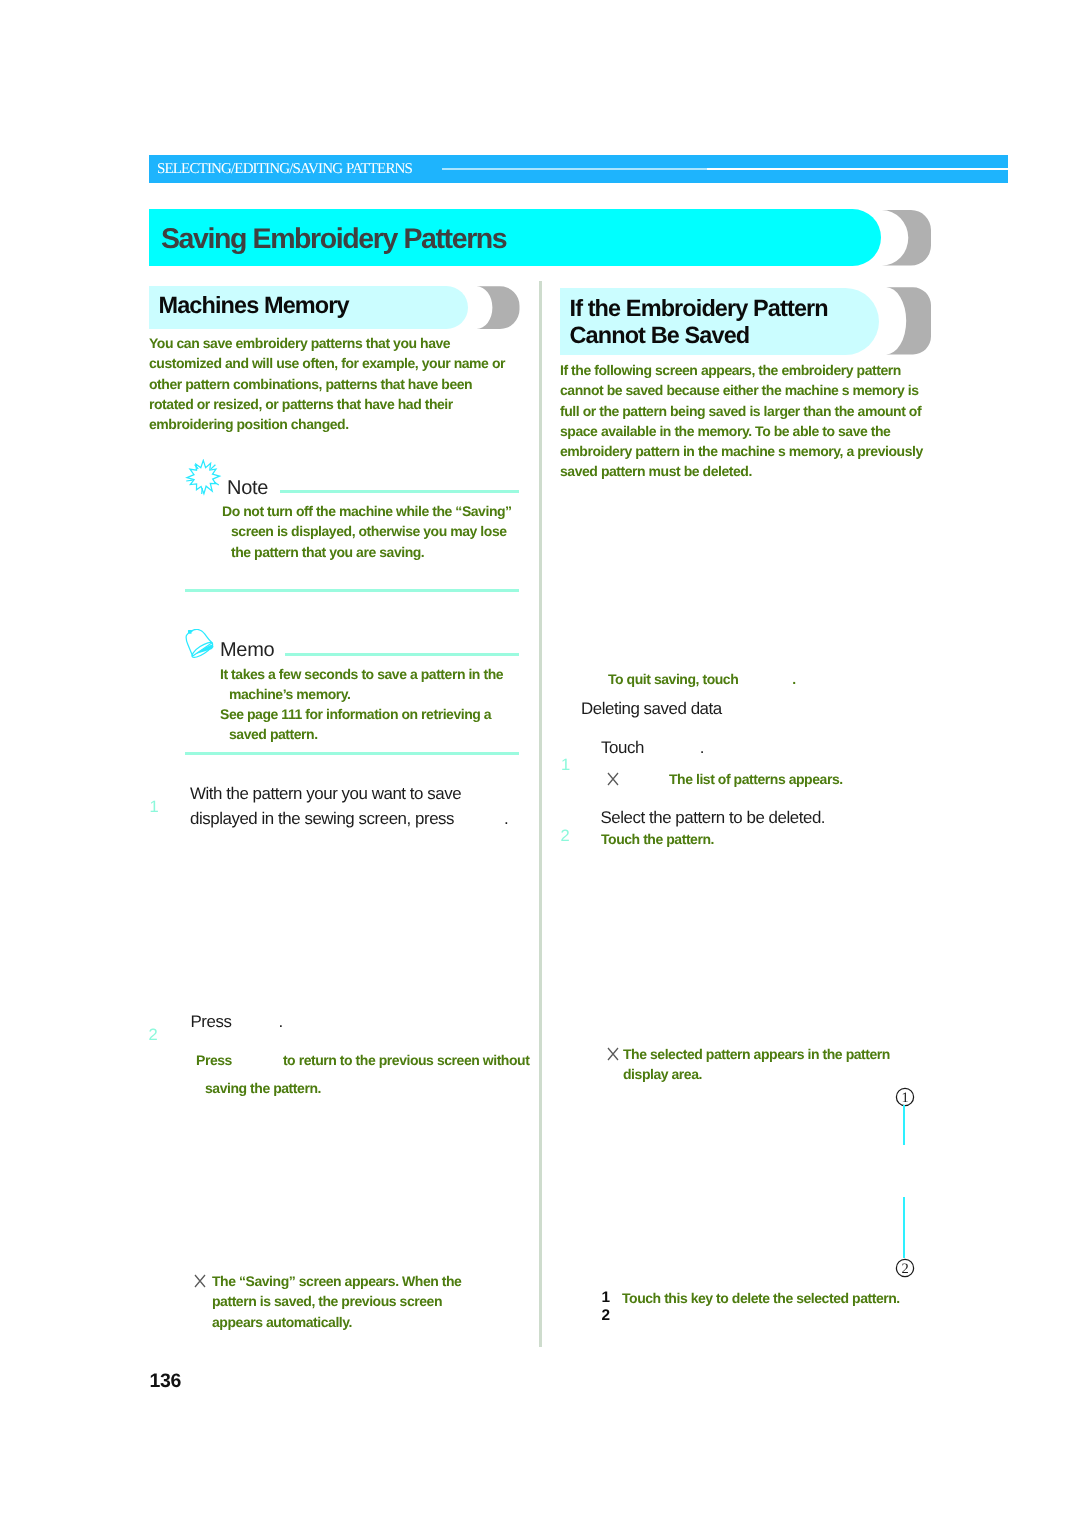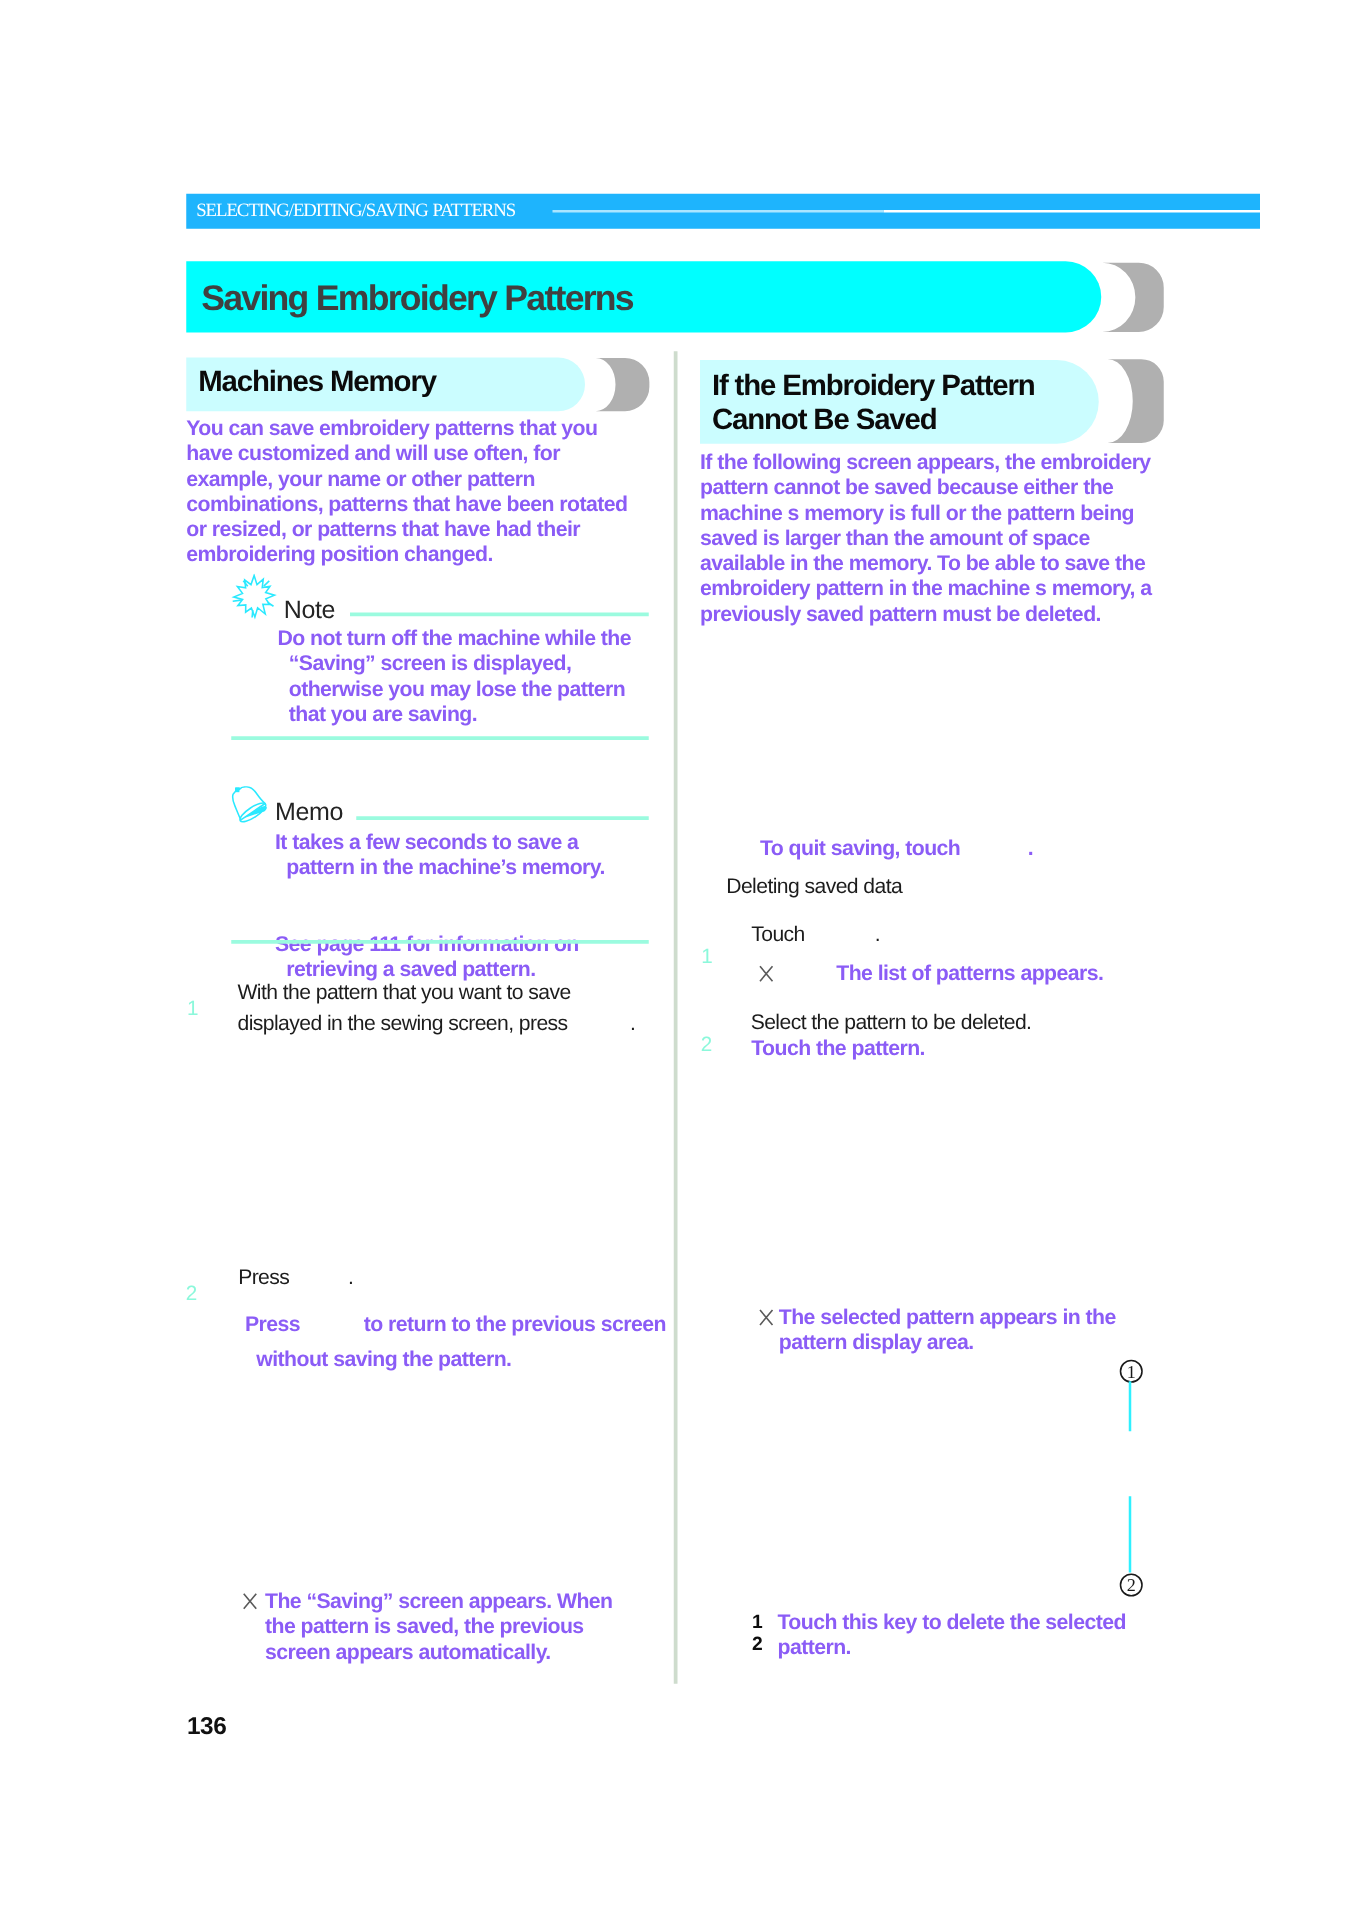--- a/index.html
+++ b/index.html
@@ -32,7 +32,7 @@
   #divider{left:538.5px;top:281px;width:3.4px;height:1066px;background:#cedccd;}
 
   
-  .bold{font-family:"Liberation Sans",sans-serif;font-weight:bold;font-size:17px;color:#8b5cf6;
+  .bold{font-family:"Liberation Sans",sans-serif;font-weight:bold;font-size:14px;color:#4d7c0f;
         line-height:20.3px;letter-spacing:-.45px;}
   .reg{font-family:"Liberation Sans",sans-serif;font-weight:400;font-size:16.9px;color:#1c1c1c;
         line-height:20.3px;letter-spacing:-.45px;}

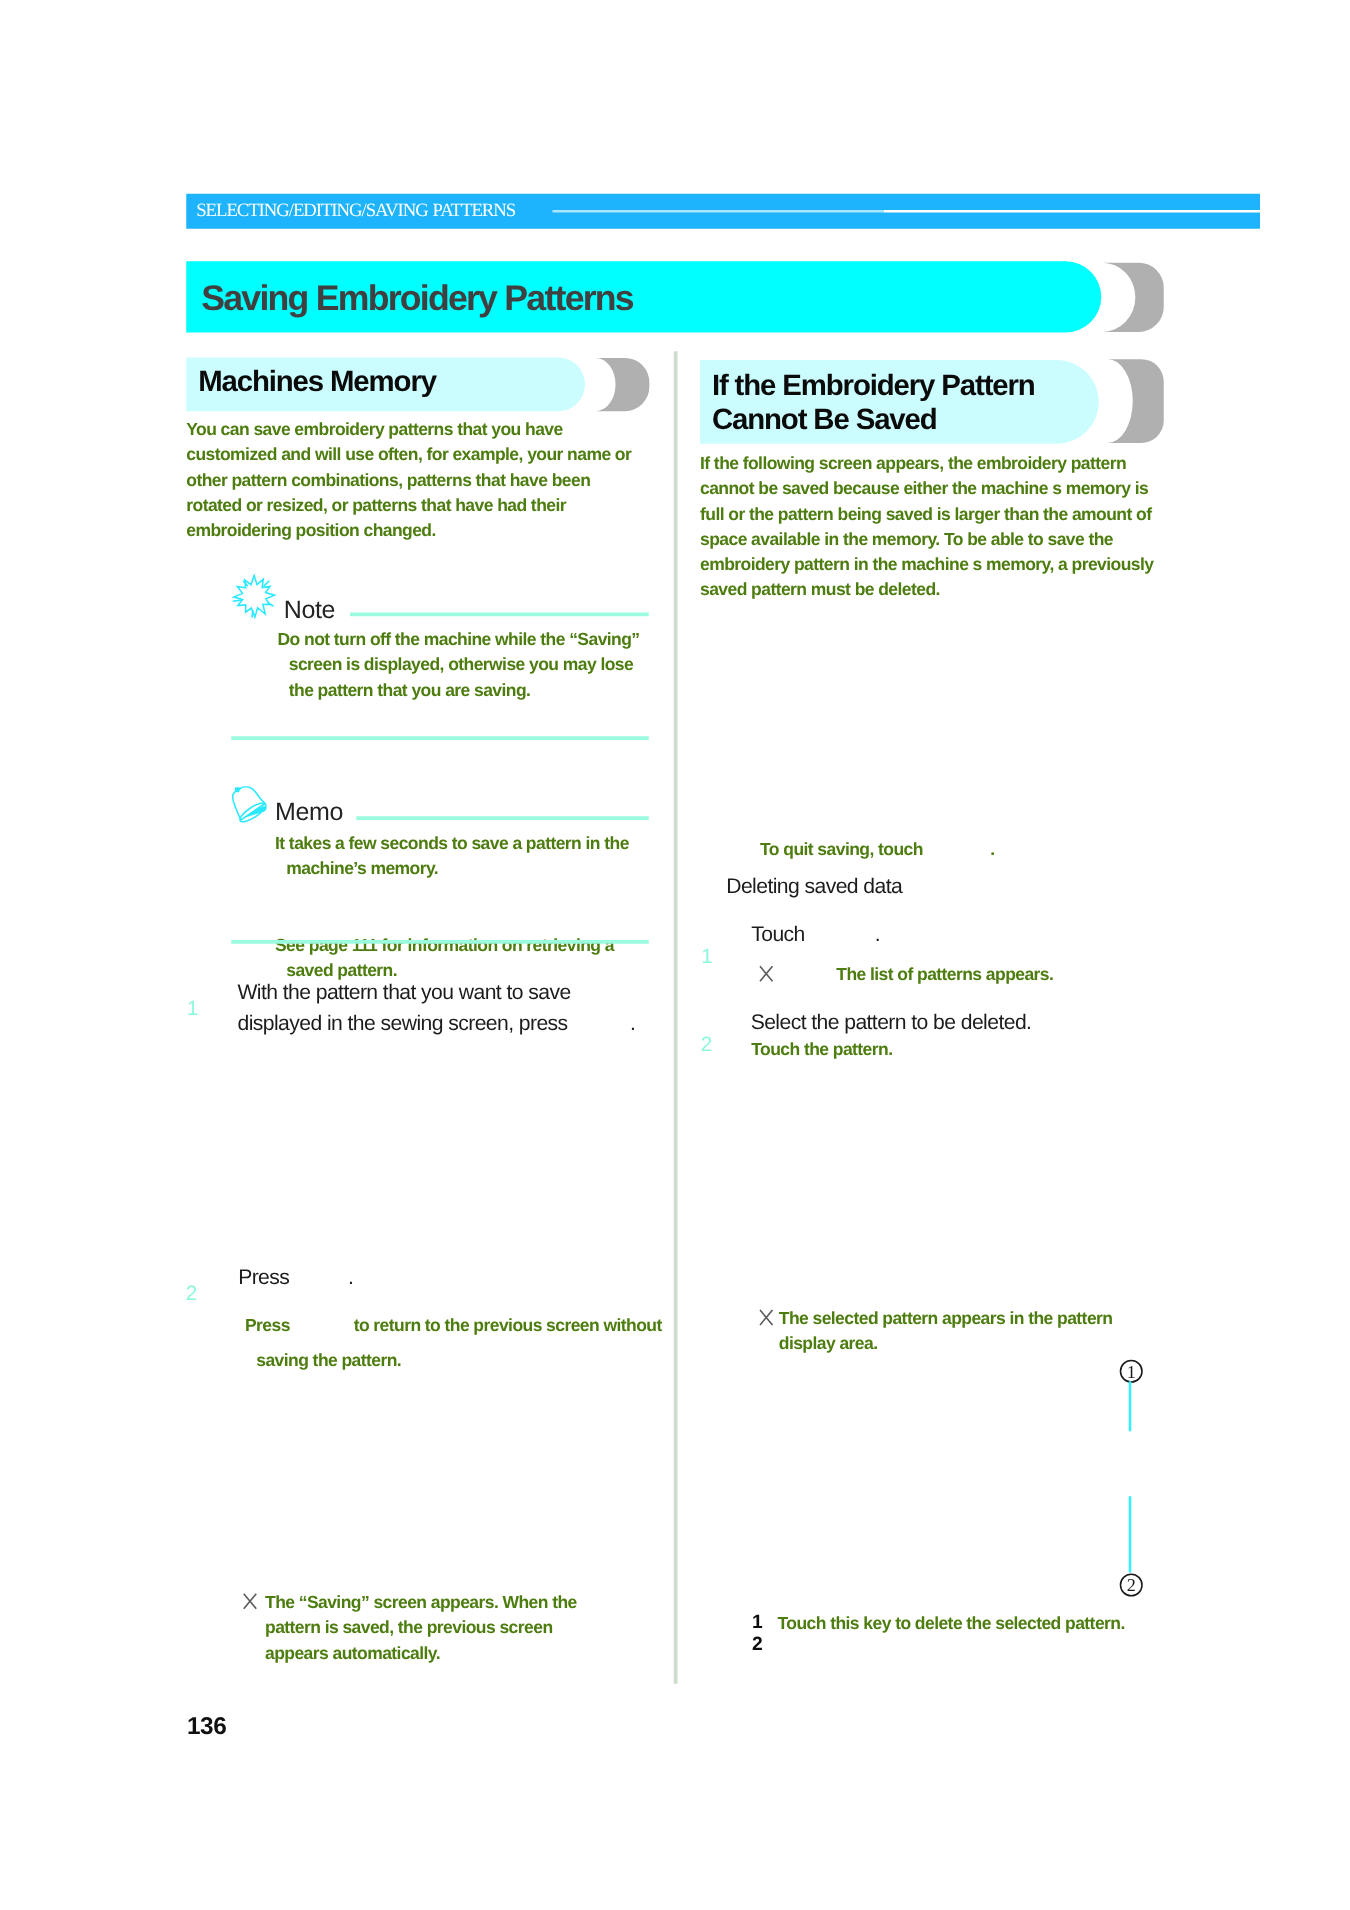--- a/index.html
+++ b/index.html
@@ -114,7 +114,7 @@
   <div class="abs notelabel" style="left:220px;top:640px;">Memo</div>
   <div class="abs rule" style="left:285px;top:653px;width:234px;"></div>
   <div class="abs bold hang" style="left:220px;top:664px;width:290px;">It takes a few seconds to save a pattern in the machine’s memory.</div>
-  <div class="abs bold hang" style="left:220px;top:704px;width:265px;margin-top:42px;">See page 111 for information on retrieving a saved pattern.</div>
+  <div class="abs bold hang" style="left:220px;top:704px;width:265px;">See page 111 for information on retrieving a saved pattern.</div>
   <div class="abs rule" style="left:185px;top:752px;width:334px;"></div>
 
   <div class="abs stepnum" style="left:149.5px;top:799px;">1</div>

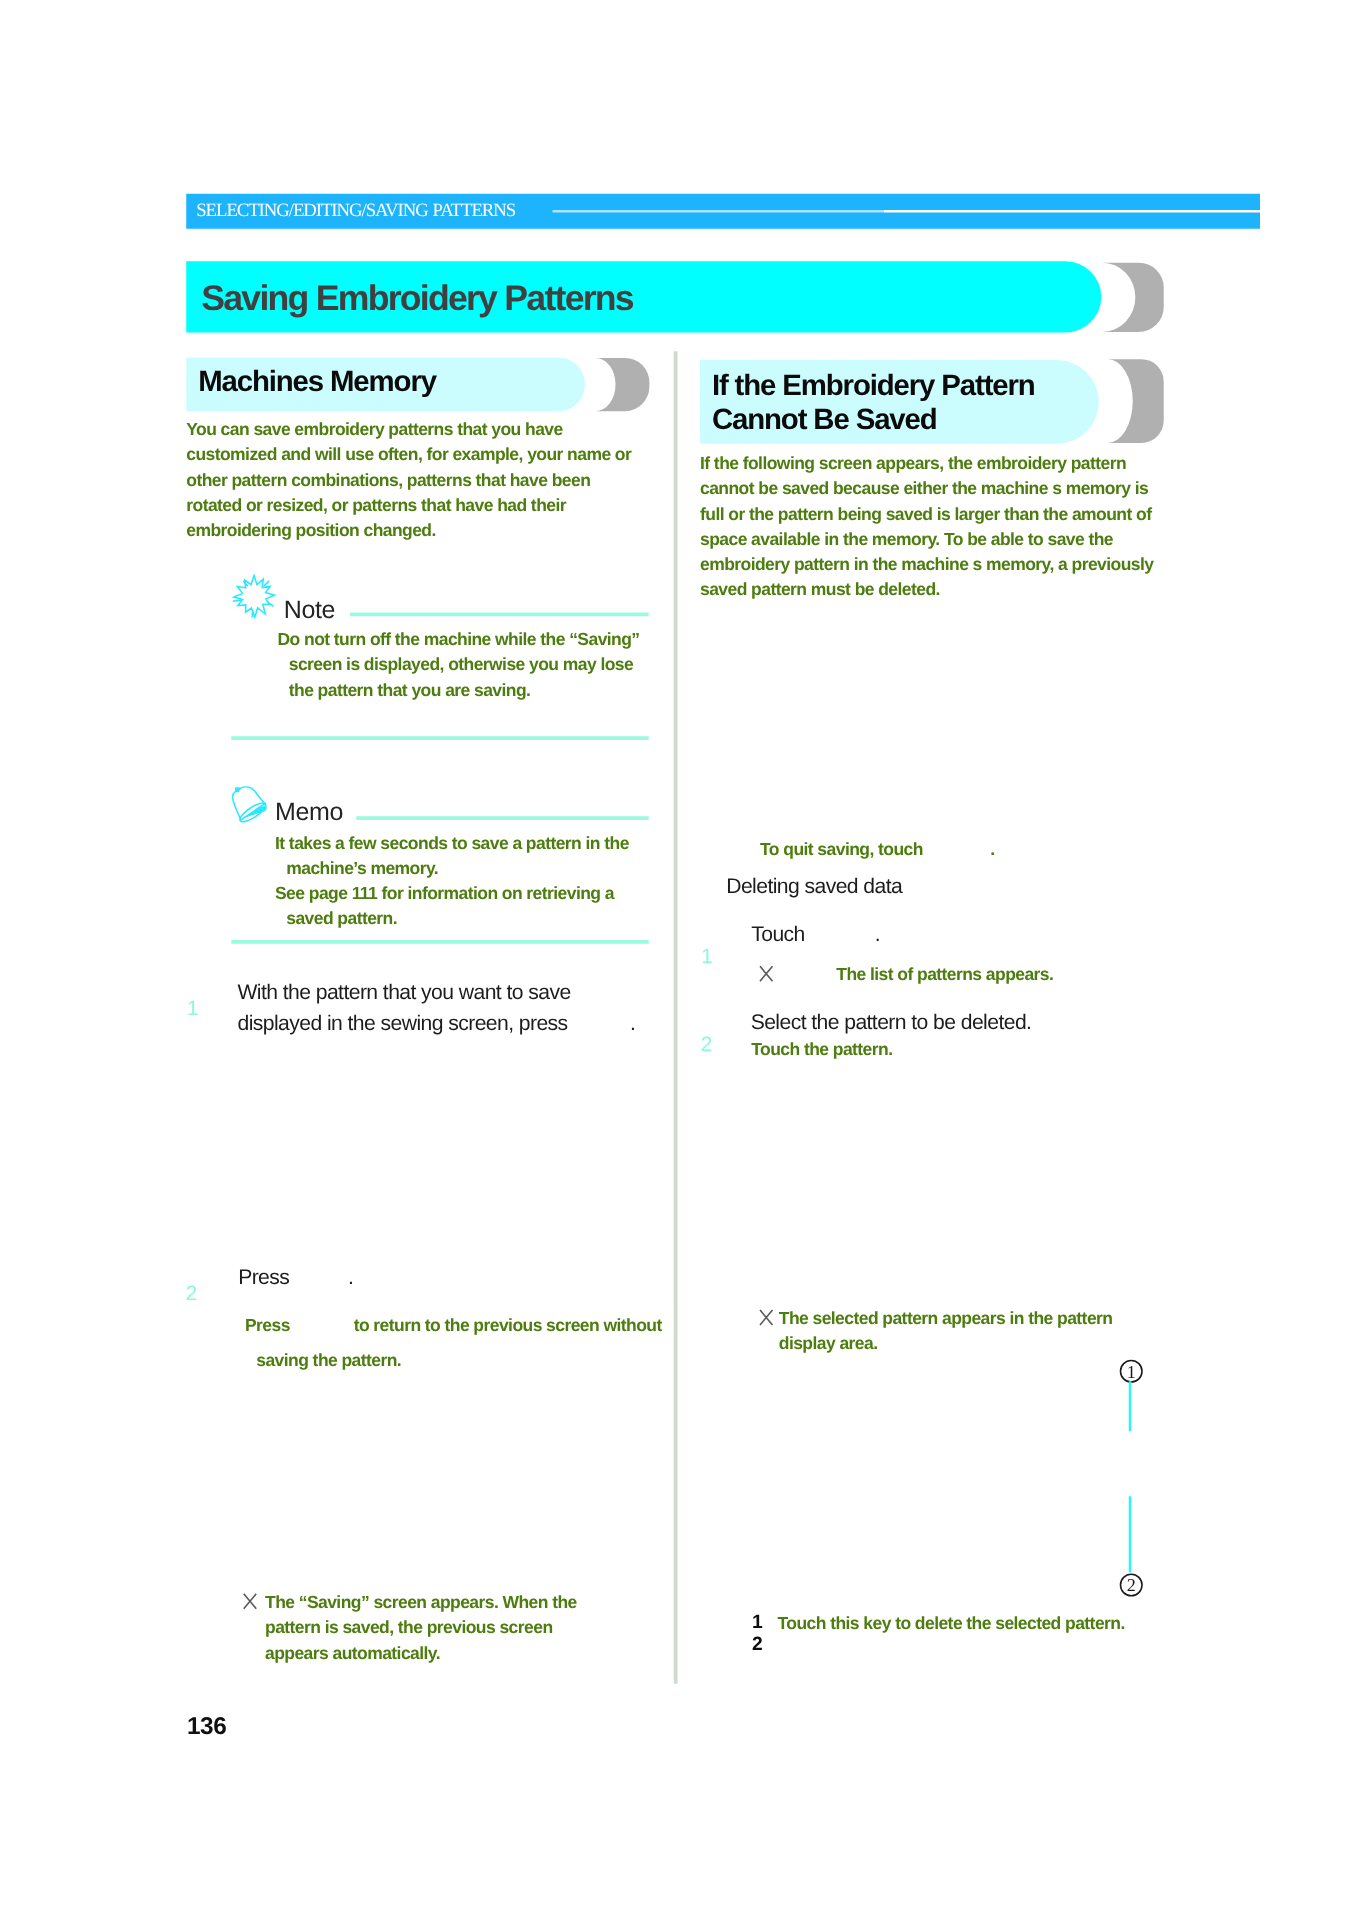--- a/index.html
+++ b/index.html
@@ -118,7 +118,7 @@
   <div class="abs rule" style="left:185px;top:752px;width:334px;"></div>
 
   <div class="abs stepnum" style="left:149.5px;top:799px;">1</div>
-  <div class="abs reg" style="left:190px;top:784px;white-space:nowrap;">With the pattern that you want to save</div>
+  <div class="abs reg" style="left:190px;top:784px;white-space:nowrap;">With the pattern your you want to save</div>
   <div class="abs reg" style="left:190px;top:809px;white-space:nowrap;"><span>displayed in the sewing screen, press</span><span class="gap" style="width:50px"></span><span>.</span></div>
 
   <div class="abs stepnum" style="left:148.5px;top:1026.5px;">2</div>

